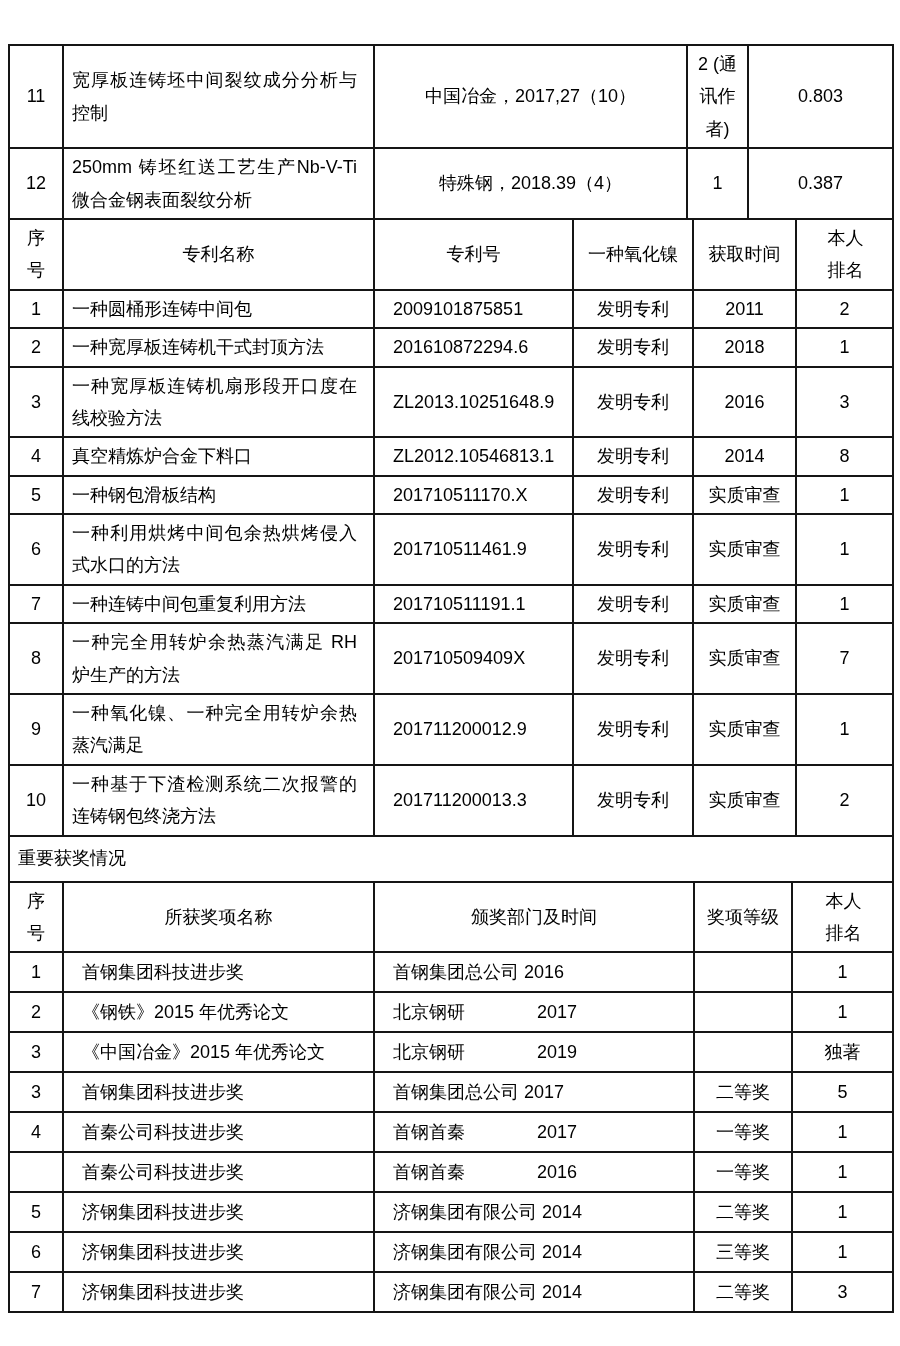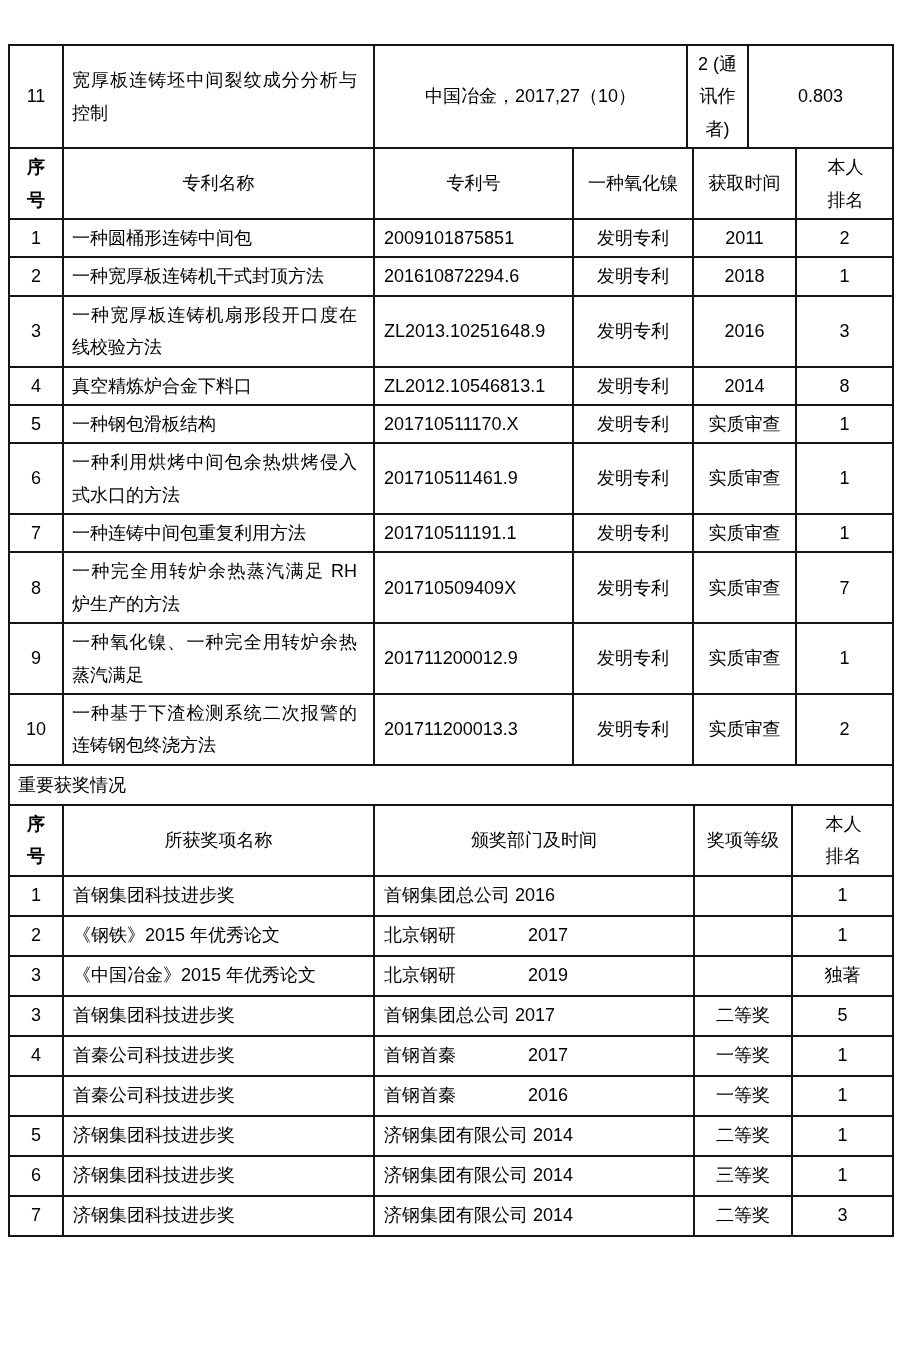--- a/index.html
+++ b/index.html
@@ -63,6 +63,13 @@
       <td class="c" style="padding:2px 4px;">2 (通讯作者)</td>
       <td class="c">0.803</td>
     </tr>
+    <tr style="height:66px;">
+      <td class="c">12</td>
+      <td class="name">250mm 铸坯红送工艺生产Nb-V-Ti 微合金钢表面裂纹分析</td>
+      <td class="c">特殊钢，2018.39（4）</td>
+      <td class="c" style="padding:2px 4px;">1</td>
+      <td class="c">0.387</td>
+    </tr>
   </tbody>
     </table>
 

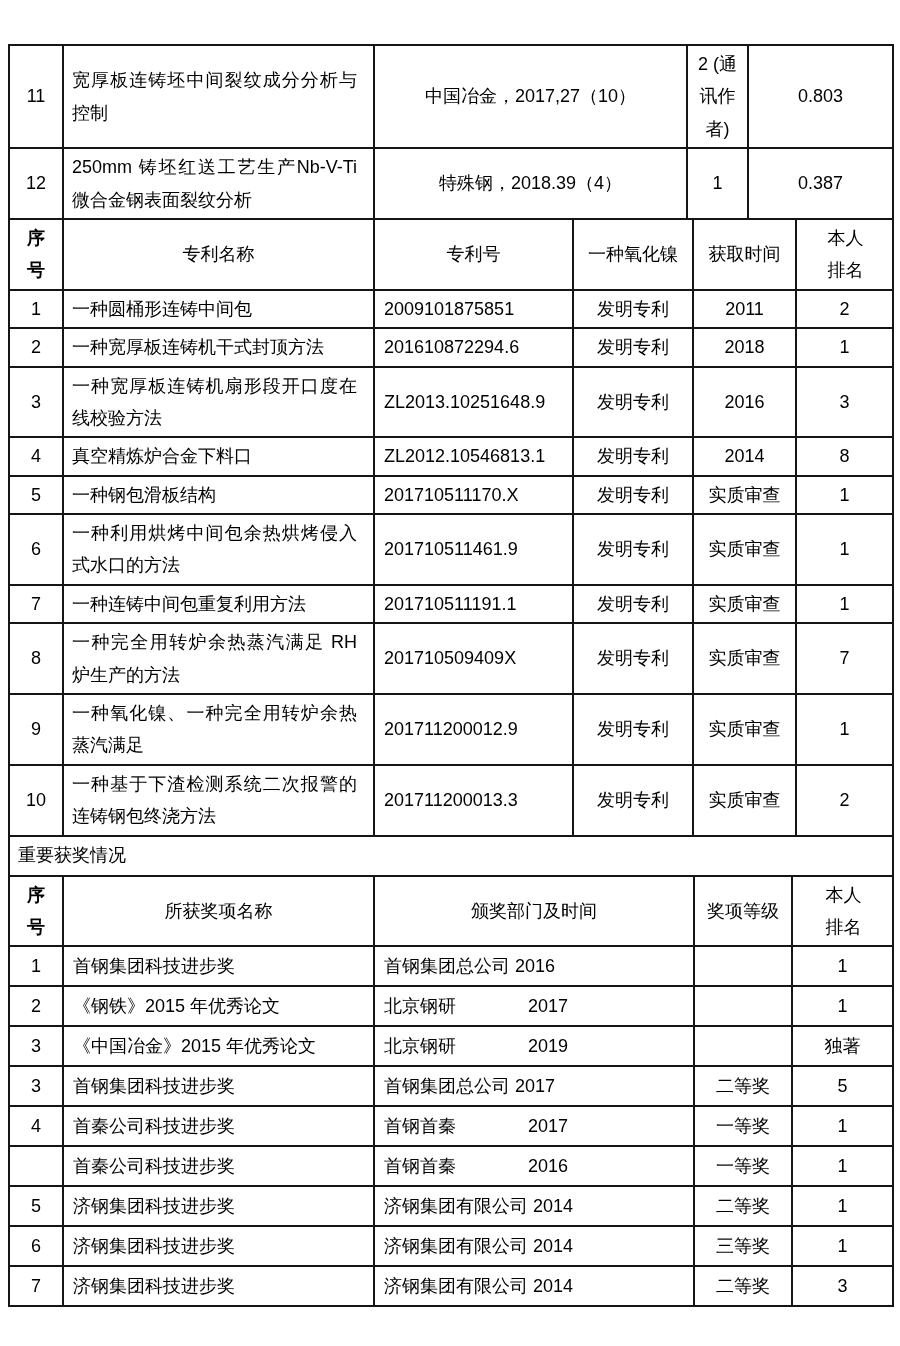--- a/index.html
+++ b/index.html
@@ -38,7 +38,7 @@
     padding-left: 8px;
     font-size: 18px;
   }
-  .w1 { display: inline-block; width: 1.05em; word-break: break-all; text-align: center; font-weight: bold; }
+  .w1 { display: inline-block; width: 1.05em; word-break: break-all; text-align: center; }
   .w2 { display: inline-block; width: 2.1em; text-align: right; }
 </style>
 </head>

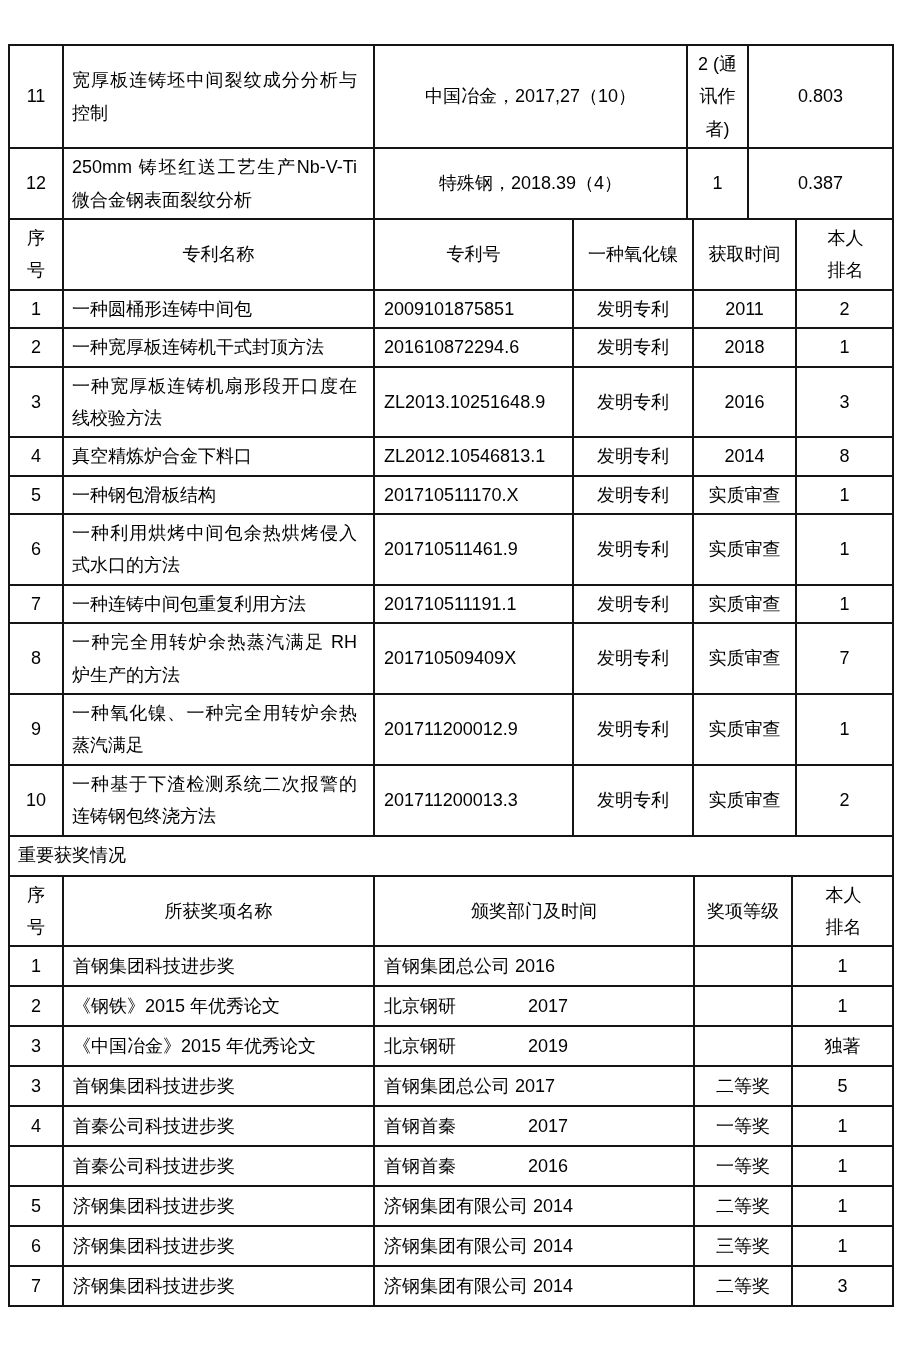--- a/index.html
+++ b/index.html
@@ -32,7 +32,7 @@
     text-align: justify;
     padding: 2px 16px 2px 8px;
   }
-  td.leftpad { text-align: left; padding-left: 9px; }
+  td.leftpad { text-align: left; padding-left: 18px; }
   td.section {
     text-align: left;
     padding-left: 8px;

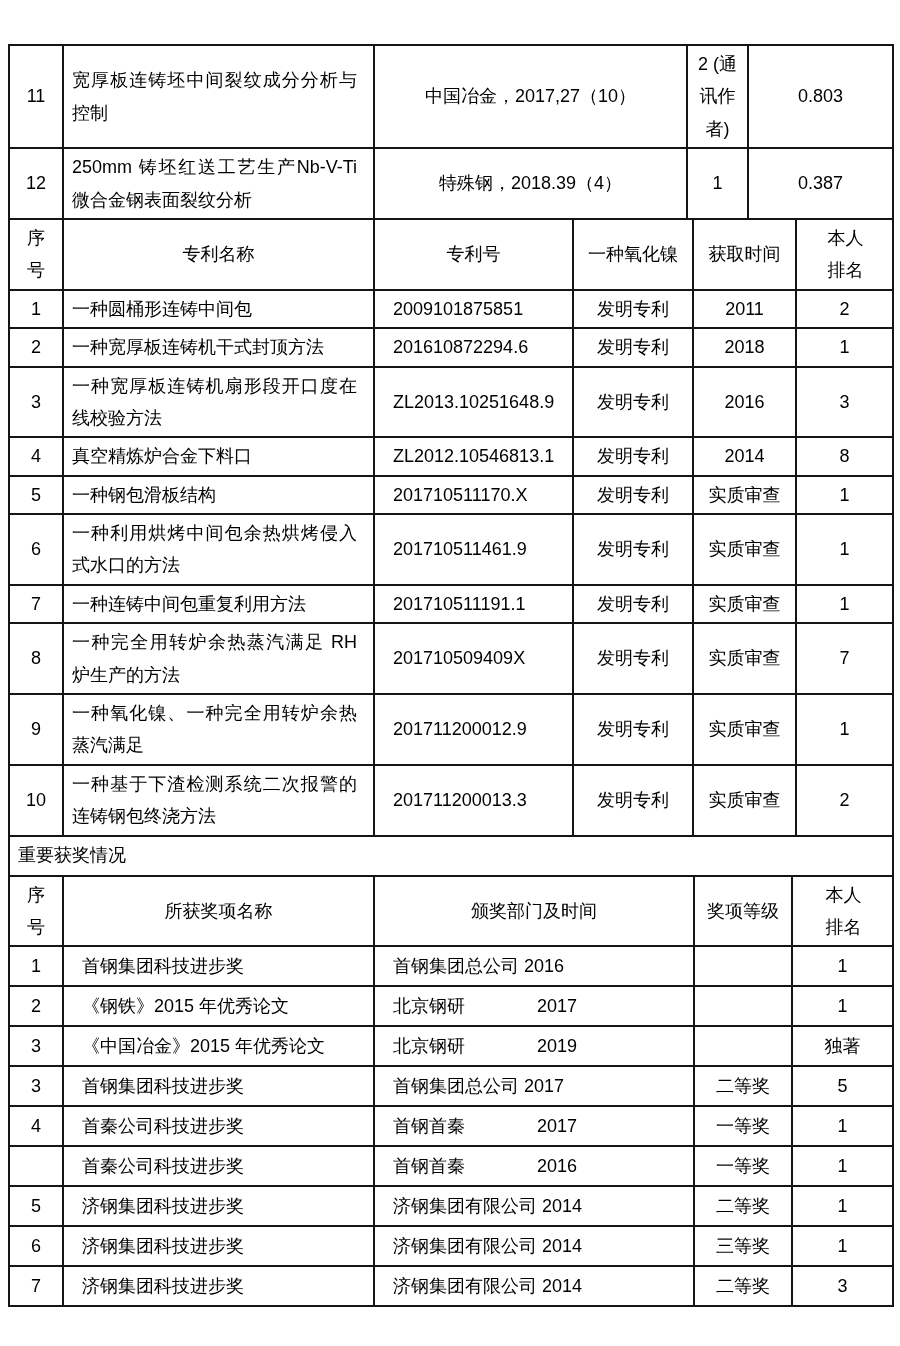--- a/index.html
+++ b/index.html
@@ -180,7 +180,7 @@
         <col style="width:884px">
       </colgroup>
     <tbody>
-        <tr style="height:40px;">
+        <tr style="height:46px;">
       <td class="section">重要获奖情况</td>
     </tr>
   </tbody>

